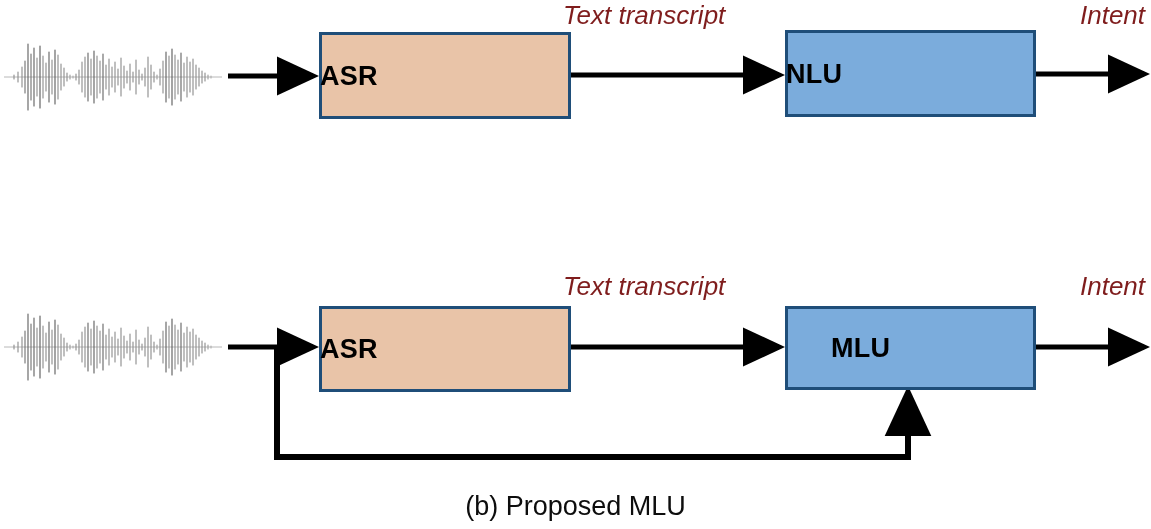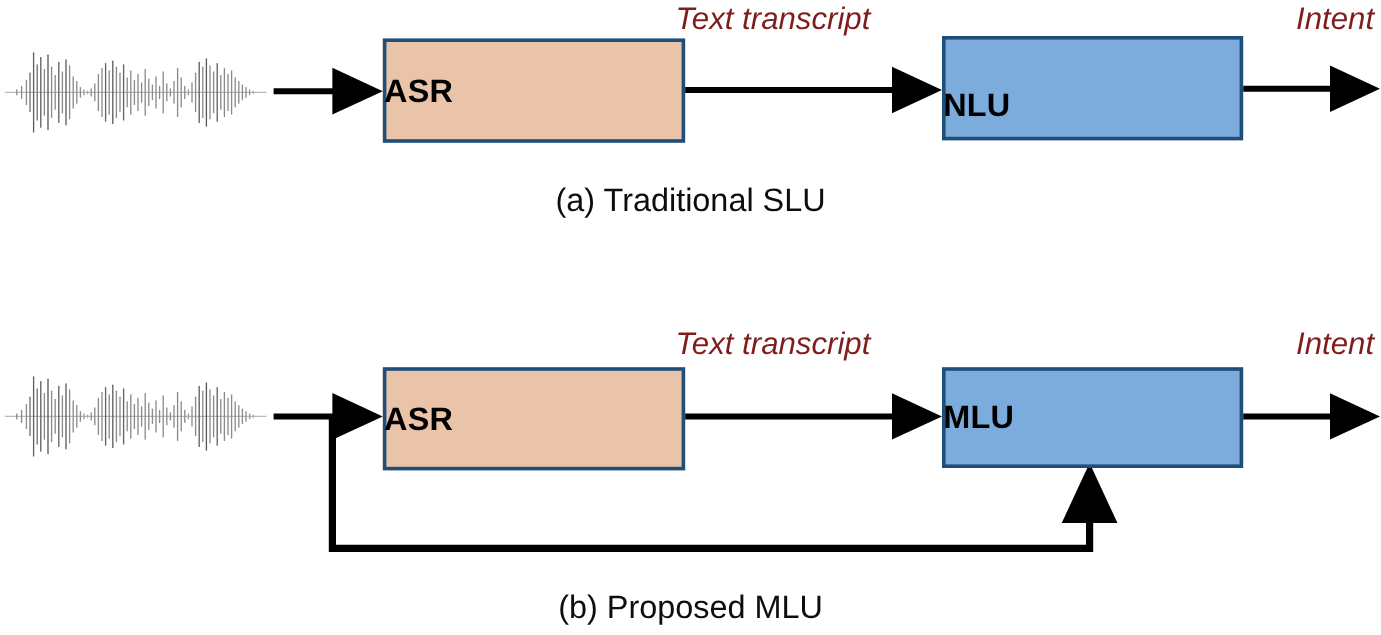--- a/index.html
+++ b/index.html
@@ -166,7 +166,7 @@
     </svg>
 
     <div class="proc-box-label" style="left:320px; top:61px; width:250px;">ASR</div>
-    <div class="proc-box-label" style="left:786px; top:73px; width:298px;">NLU</div>
+    <div class="proc-box-label" style="left:786px; top:59px; width:298px;">NLU</div>
 
     <div class="edge-label" style="left:563px; top:0px;">Text transcript</div>
     <div class="edge-label" style="left:1080px; top:0px;">Intent</div>

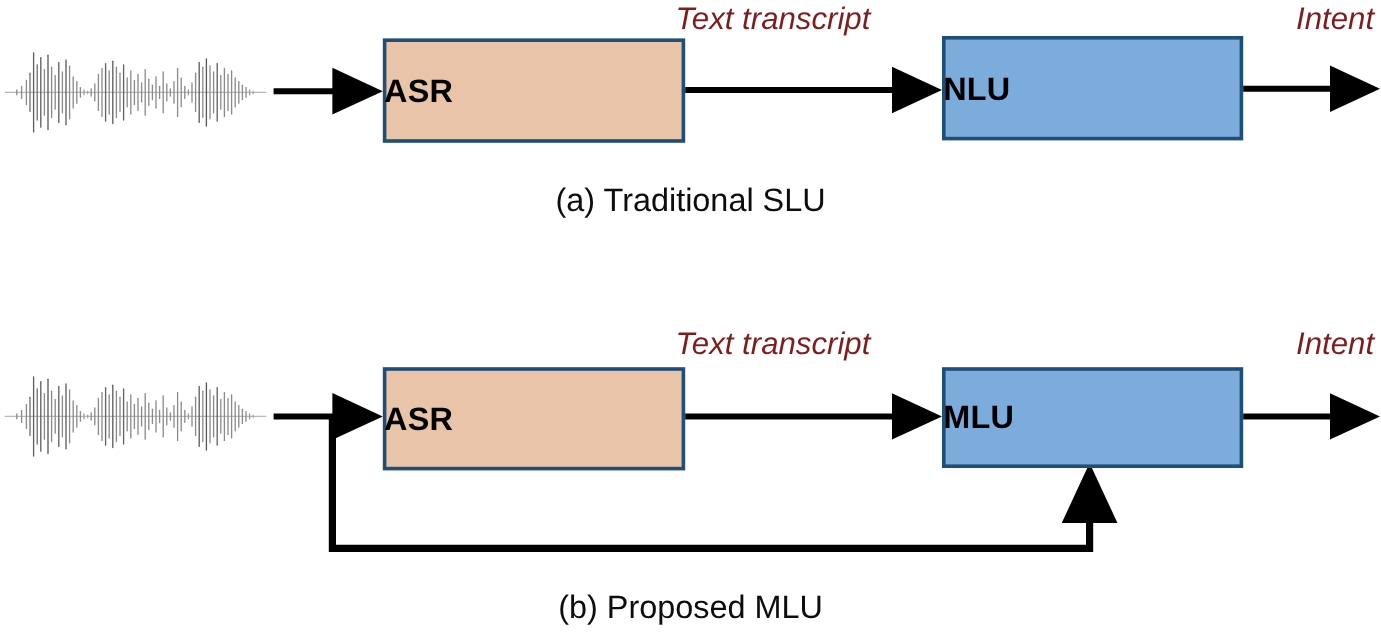--- a/index.html
+++ b/index.html
@@ -171,7 +171,6 @@
     <div class="edge-label" style="left:563px; top:0px;">Text transcript</div>
     <div class="edge-label" style="left:1080px; top:0px;">Intent</div>
 
-    <div class="caption" style="top:152px;">(a) Traditional SLU</div>
   </div>
 
   <div class="panel" id="panel-b">

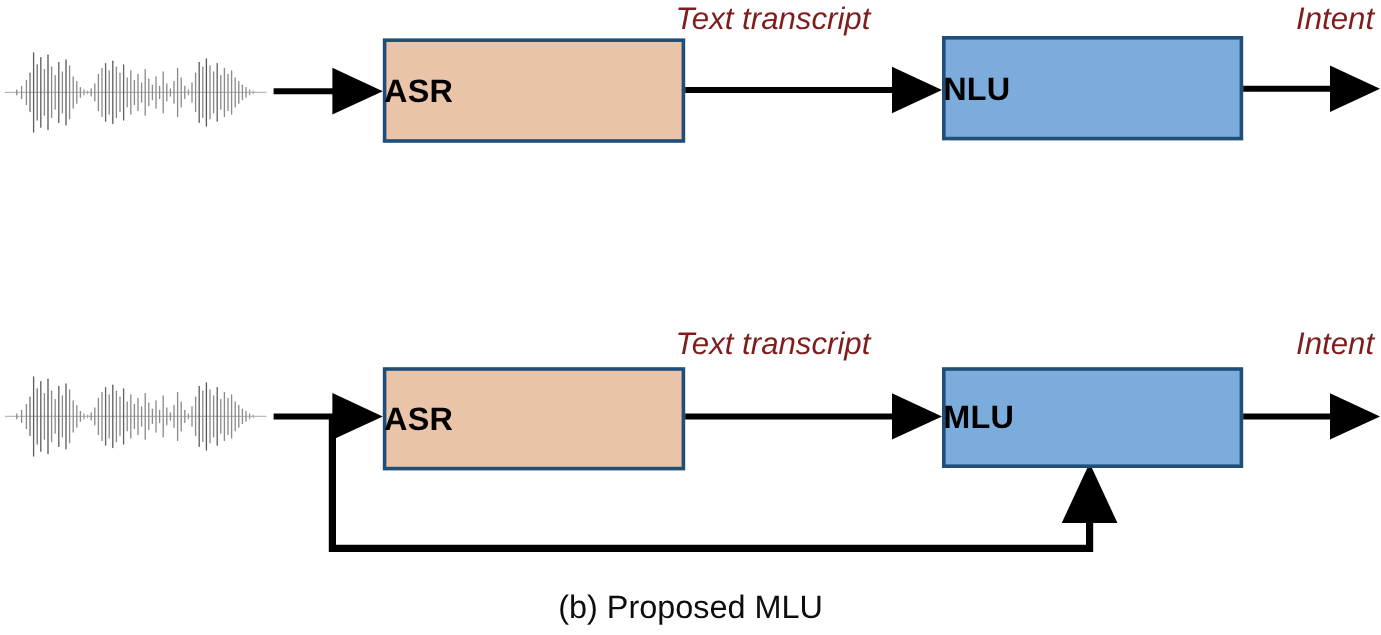--- a/index.html
+++ b/index.html
@@ -273,7 +273,7 @@
     </svg>
 
     <div class="proc-box-label" style="left:320px; top:69px; width:250px;">ASR</div>
-    <div class="proc-box-label" style="left:786px; top:68px; width:249px;">MLU</div>
+    <div class="proc-box-label" style="left:831px; top:68px; width:249px;">MLU</div>
 
     <div class="edge-label" style="left:563px; top:6px;">Text transcript</div>
     <div class="edge-label" style="left:1080px; top:6px;">Intent</div>

